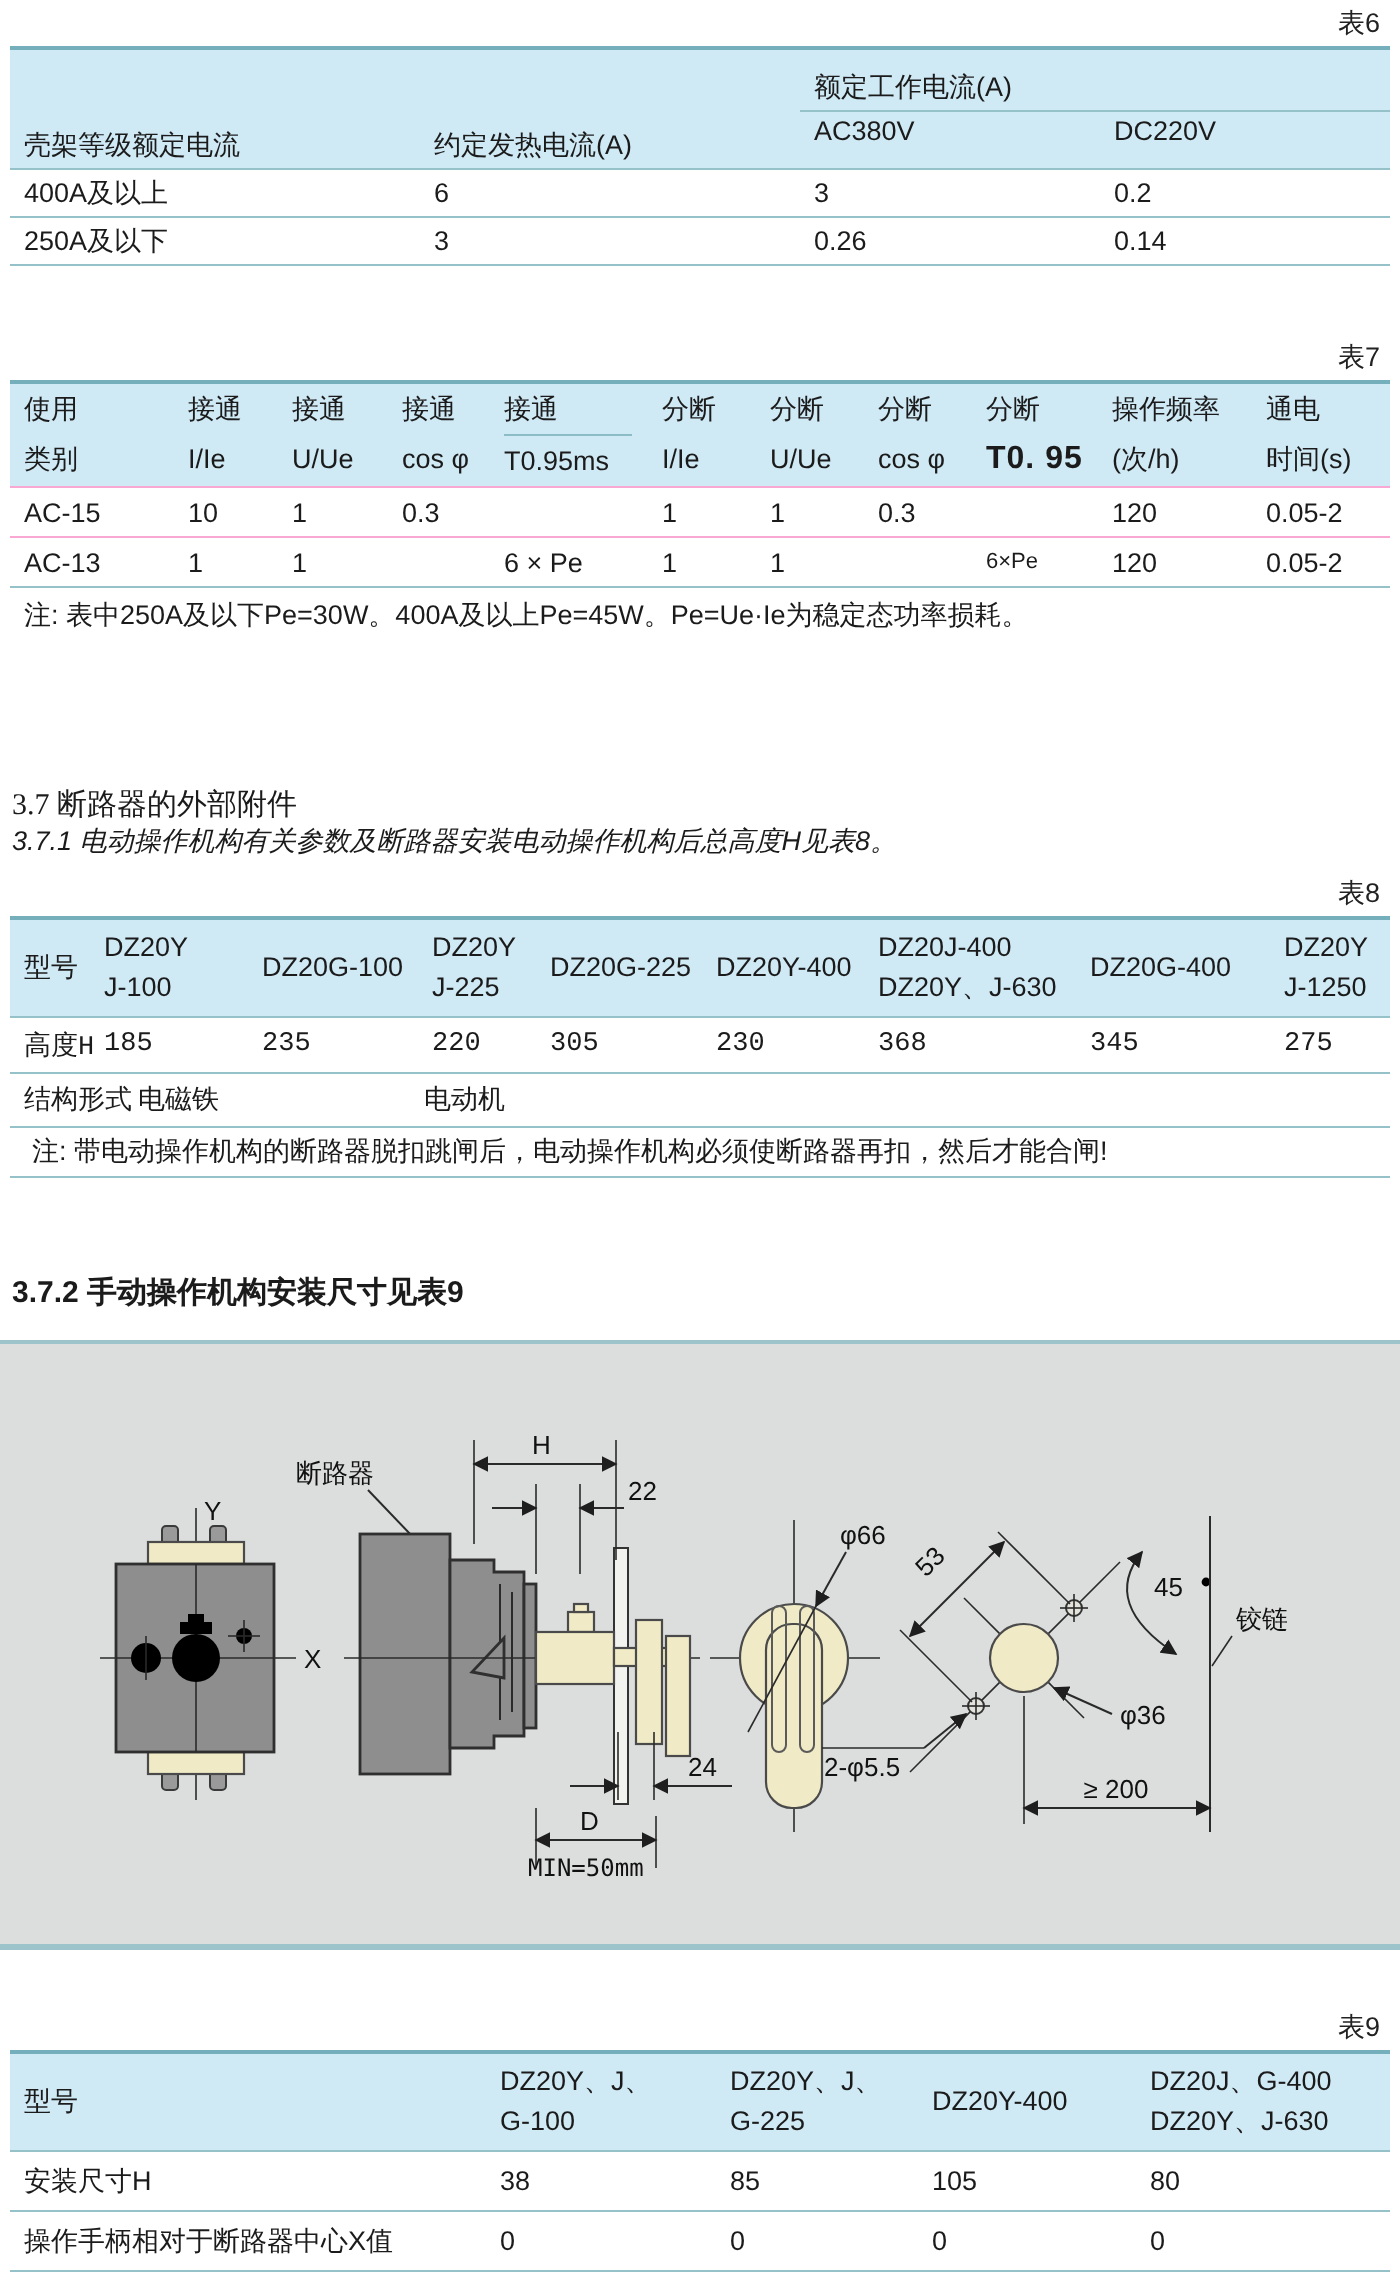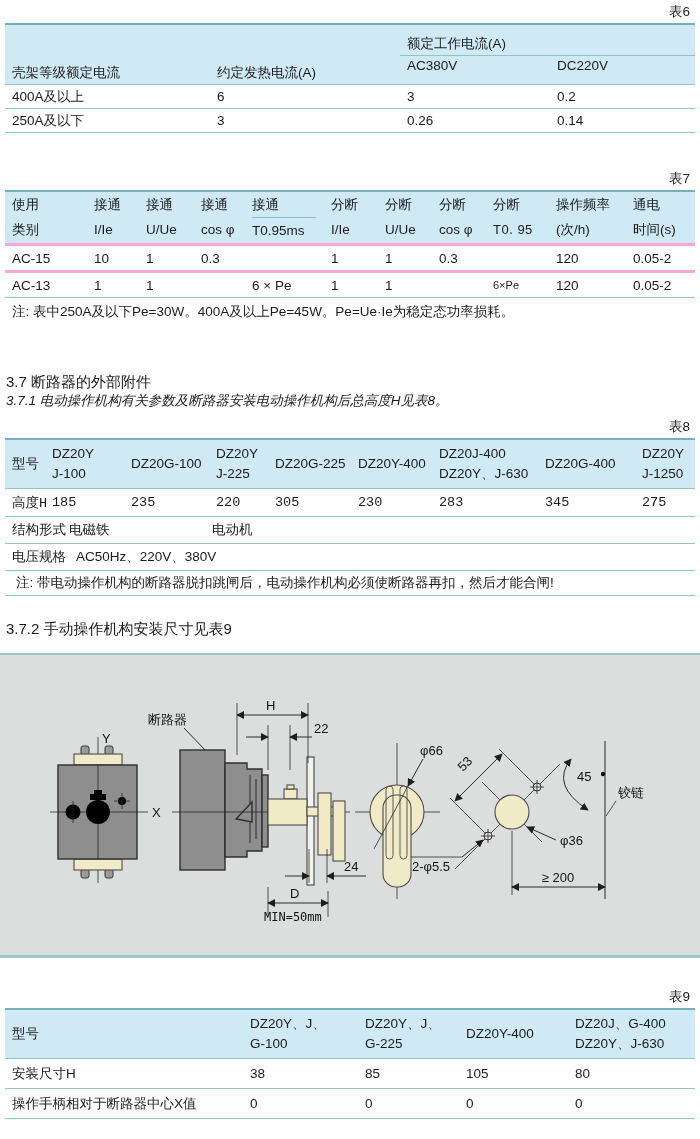--- a/index.html
+++ b/index.html
@@ -23,7 +23,7 @@
   .t7 tr.hdr td{height:50px;vertical-align:top;}
   .t7 span.l1,.t7 span.l2{display:block;line-height:25px;height:25px;}
   .t7 span.ul{border-bottom:1px solid #8cbcc6;margin-right:8px;}
-  .t7 span.sm2{font-size:13px;letter-spacing:.5px;}
+  .t7 span.sm2{font-size:16px;letter-spacing:.5px;font-weight:bold;}
   .t7 tr.row td{height:24px;border-top:3px solid #f9a8d4;}
   .t7 tr.row td:nth-child(9){font-size:11px;}
   .note-line{font-size:13.5px;margin:5px 0 0 12px;}

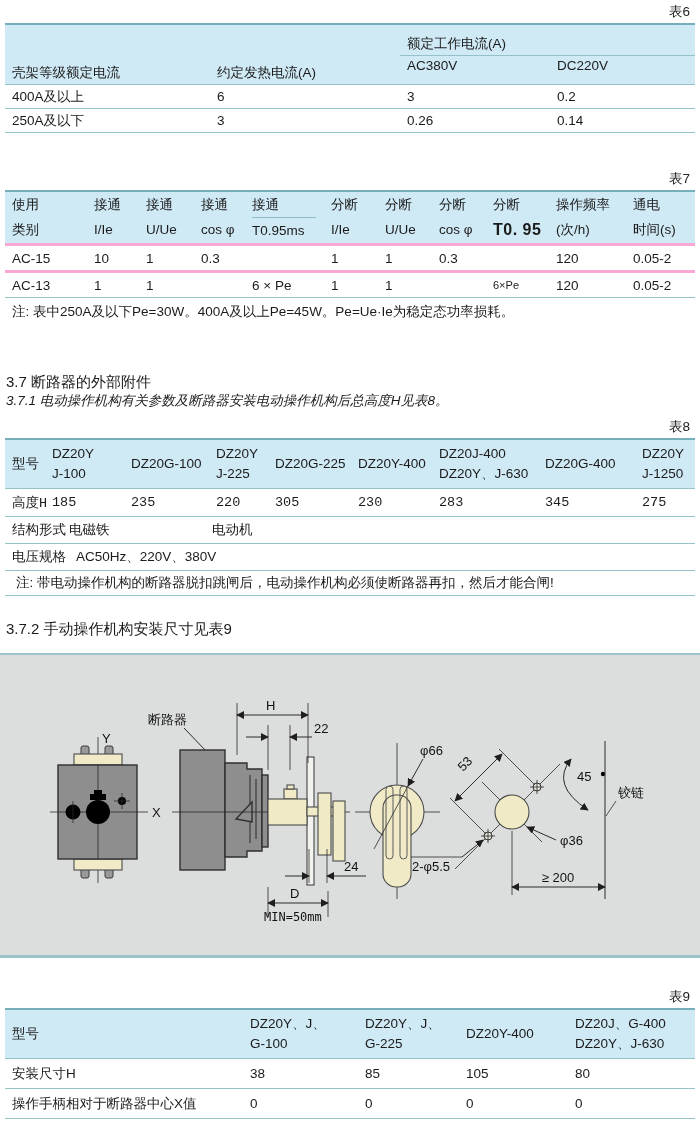--- a/index.html
+++ b/index.html
@@ -24,7 +24,7 @@
   .t7 span.l1,.t7 span.l2{display:block;line-height:25px;height:25px;}
   .t7 span.ul{border-bottom:1px solid #8cbcc6;margin-right:8px;}
   .t7 span.sm2{font-size:16px;letter-spacing:.5px;font-weight:bold;}
-  .t7 tr.row td{height:24px;border-top:3px solid #f9a8d4;}
+  .t7 tr.row td{height:24px;border-top:1px solid #f9a8d4;}
   .t7 tr.row td:nth-child(9){font-size:11px;}
   .note-line{font-size:13.5px;margin:5px 0 0 12px;}
   

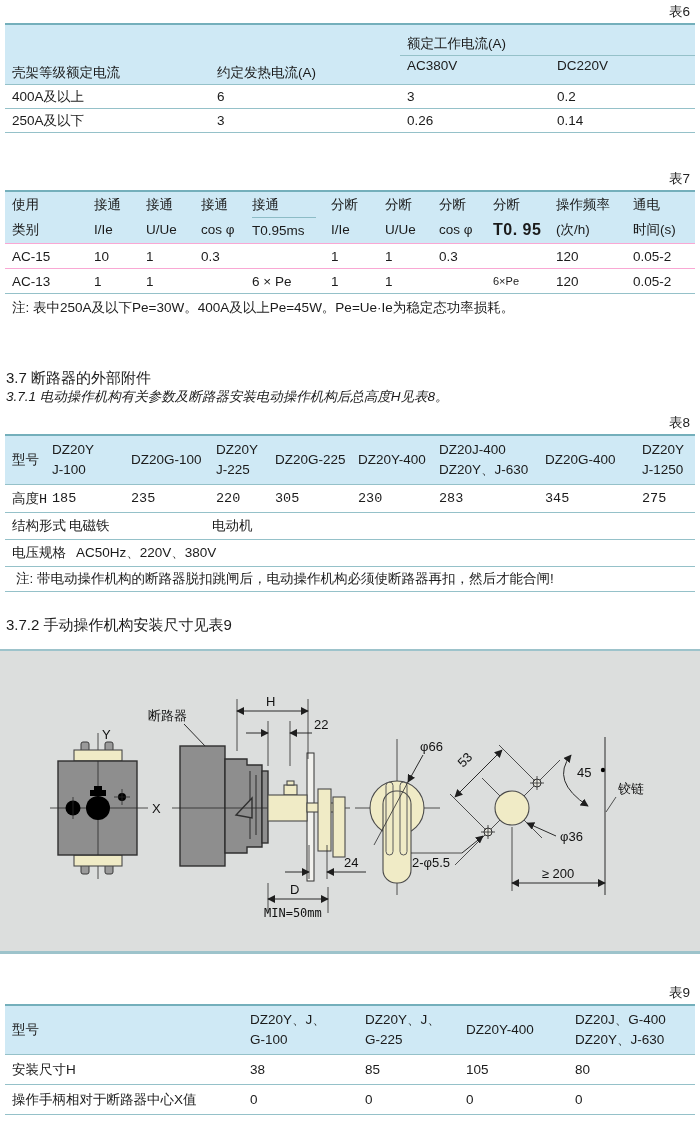--- a/index.html
+++ b/index.html
@@ -30,7 +30,7 @@
   
   .h-big{font-size:15px;margin-left:6px;}
   .h-mid{font-size:13.5px;margin-left:6px;}
-  #h37{margin-top:52px;}
+  #h37{margin-top:76px;font-family:Liberation Serif, serif;}
   #h371{font-style:italic;}
   #lbl7{margin-top:38px;}
   #lbl8{margin-top:9px;}

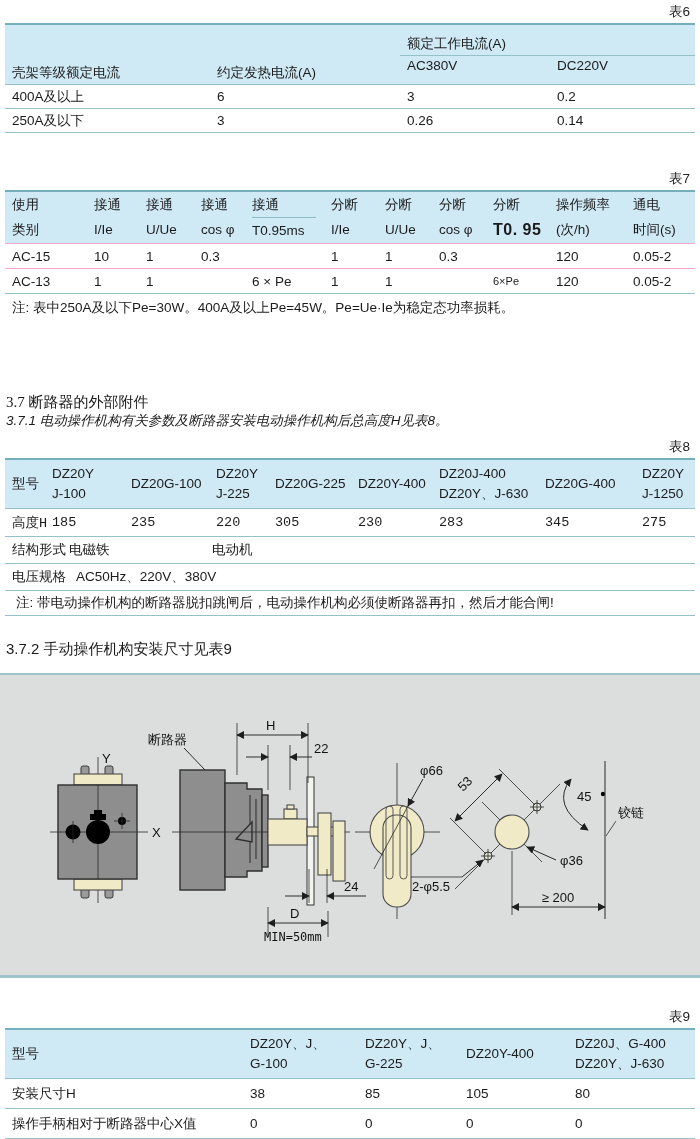--- a/index.html
+++ b/index.html
@@ -255,7 +255,7 @@
     <td>220</td>
     <td>305</td>
     <td>230</td>
-    <td>283</td>
+    <td>368</td>
     <td>345</td>
     <td>275</td>
   </tr>

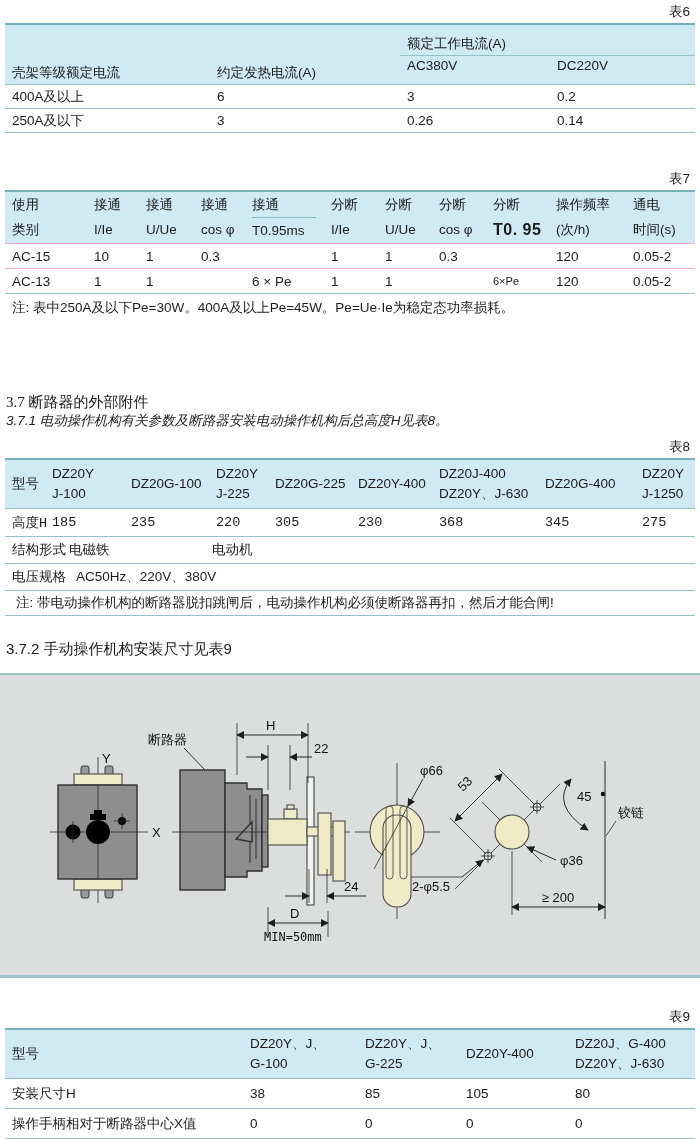--- a/index.html
+++ b/index.html
@@ -262,11 +262,6 @@
   <tr class="rs">
     <td colspan="9" class="structcell">
       <span class="slabel">结构形式</span><span>电磁铁</span><span class="motor">电动机</span>
-    </td>
-  </tr>
-  <tr class="rv">
-    <td colspan="9">
-      <span class="vlabel">电压规格</span><span>AC50Hz、220V、380V</span>
     </td>
   </tr>
   <tr class="rn">

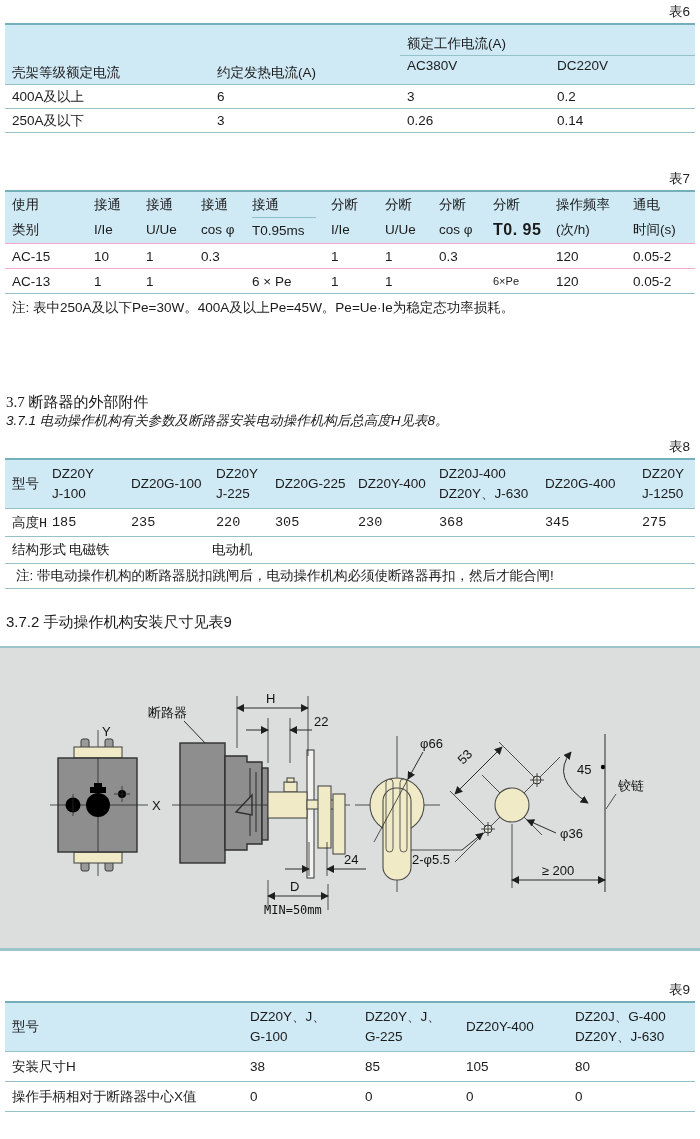--- a/index.html
+++ b/index.html
@@ -34,7 +34,7 @@
   #h371{font-style:italic;}
   #lbl7{margin-top:38px;}
   #lbl8{margin-top:9px;}
-  #h372{margin-top:24px;}
+  #h372{margin-top:48px;font-weight:bold;}
   #lbl9{margin-top:31px;}
   table{margin-top:3px;}
   

